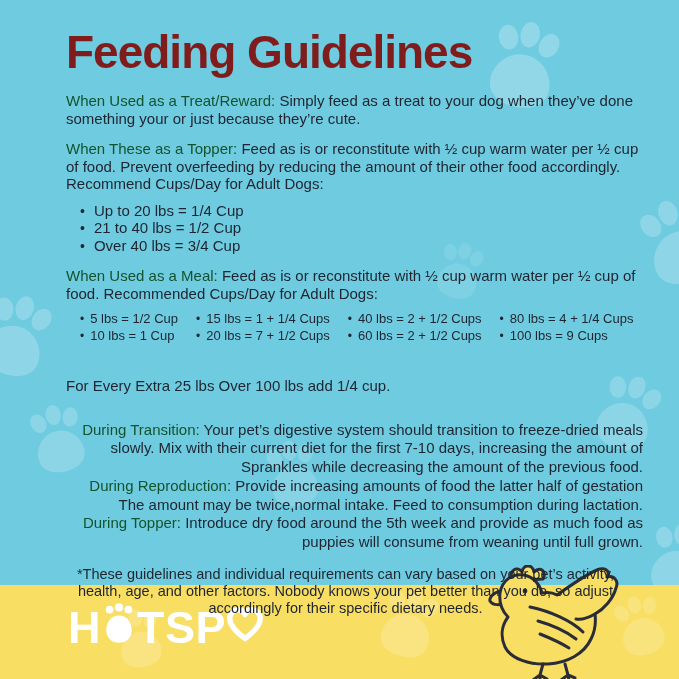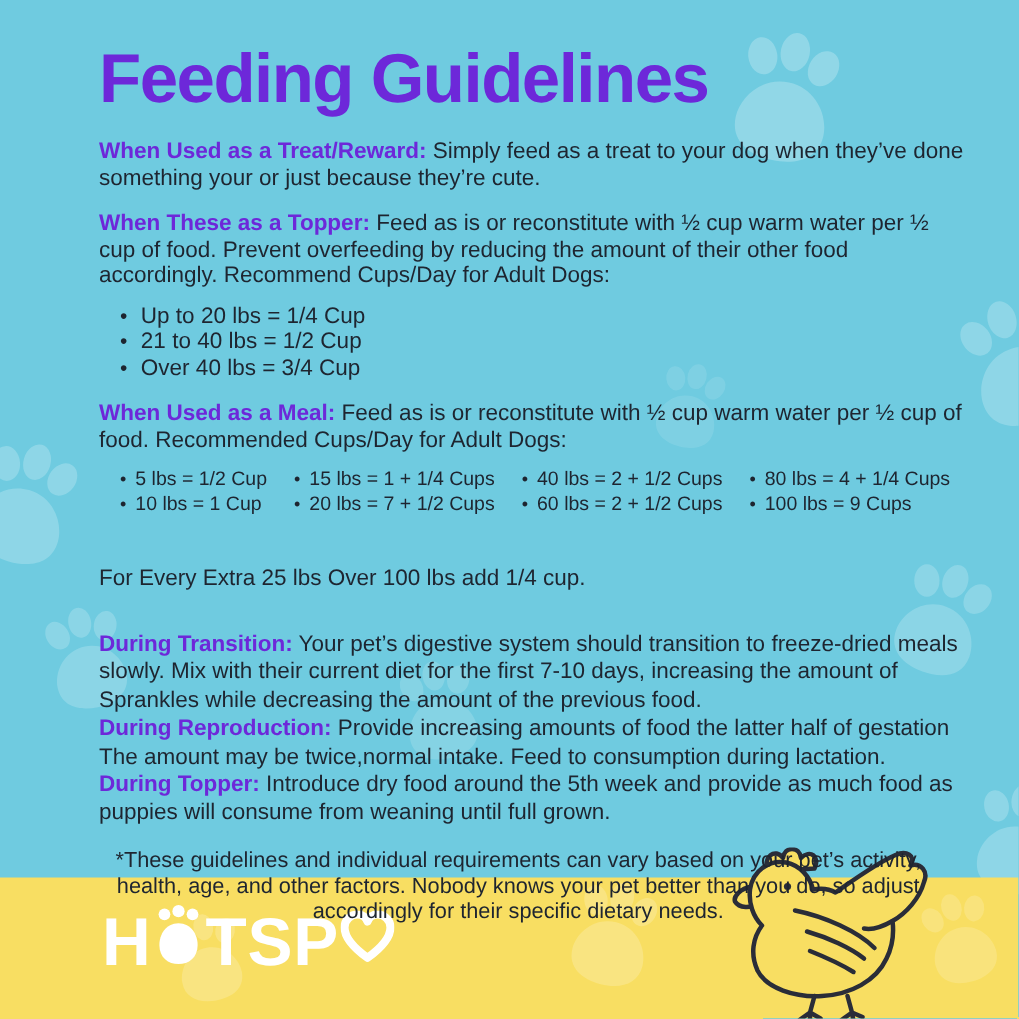--- a/index.html
+++ b/index.html
@@ -15,7 +15,7 @@
   
   .content{position:relative;z-index:2;padding:28px 36px 0 66px;color:#1E2530;}
   .title{
-    font-size:46px;font-weight:bold;letter-spacing:-1px;color:#6d28d9;
+    font-size:46px;font-weight:bold;letter-spacing:-1px;color:#7f1d1d;
     margin:0 0 16px 0;line-height:1.05;
   }
   p{margin:0;font-size:15px;line-height:1.17;color:#1E2530;}

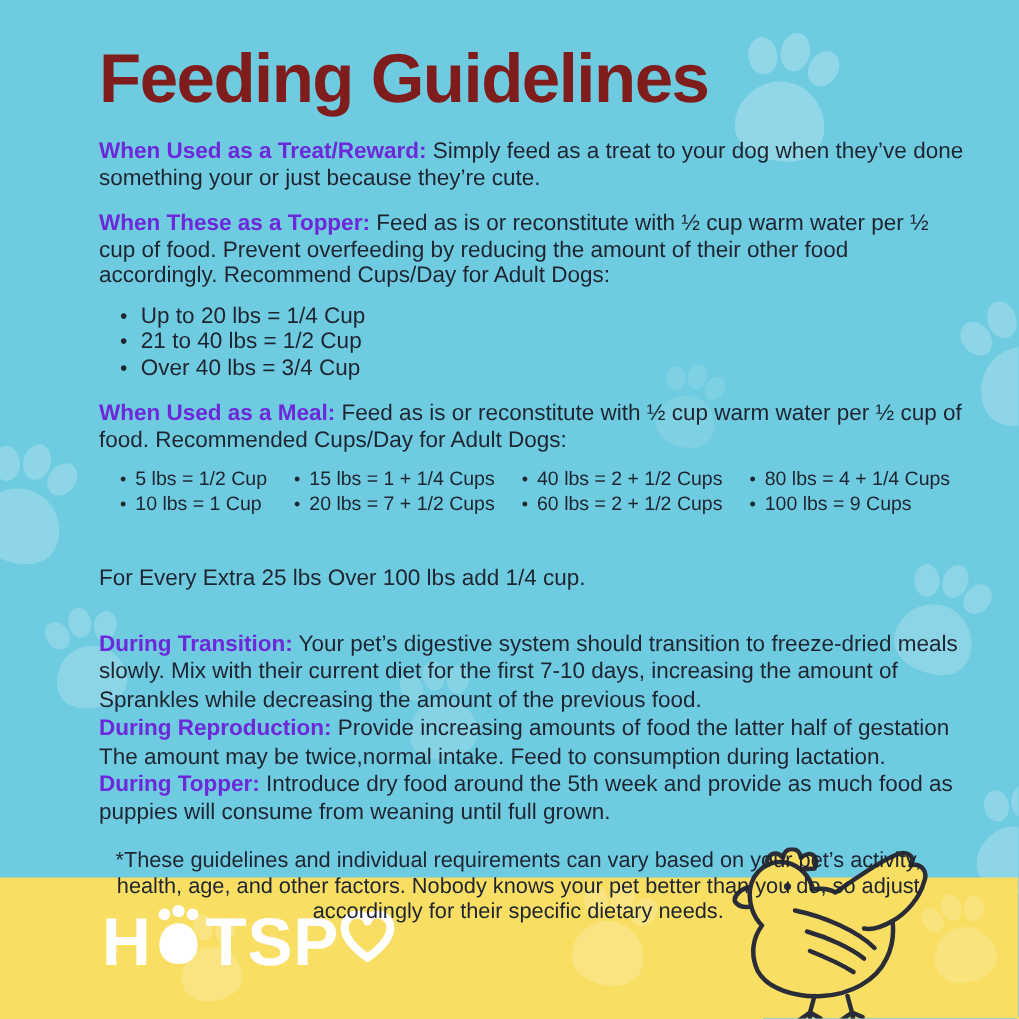--- a/index.html
+++ b/index.html
@@ -19,7 +19,7 @@
     margin:0 0 16px 0;line-height:1.05;
   }
   p{margin:0;font-size:15px;line-height:1.17;color:#1E2530;}
-  .lead{font-weight:bold;color:#6d28d9;}
+  .lead{font-weight:normal;color:#14532d;}
   .intro{margin-bottom:14px;}
   .para{margin-bottom:13px;}
   .para-tight{margin-bottom:9px;}

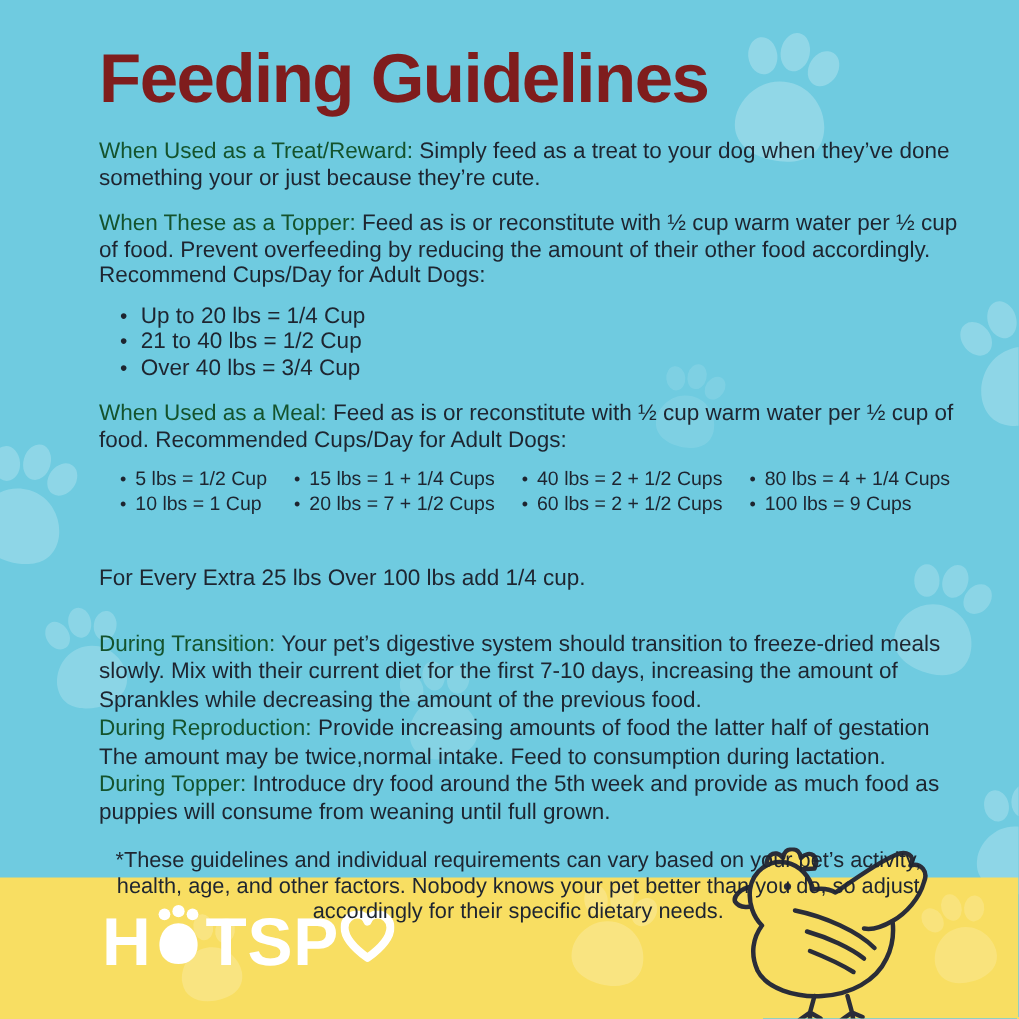--- a/index.html
+++ b/index.html
@@ -31,7 +31,7 @@
   .meal-col .bullet-line{font-size:13px;line-height:1.3;white-space:nowrap;}
   .meal-col .dot{margin-right:6px;font-size:12px;}
   .extra{margin-bottom:26px;margin-top:32px;}
-  .lower p{line-height:1.25;}
+  .lower p{line-height:1.25;text-align:right;}
   .footnote{
     text-align:center;font-size:14.5px;line-height:1.18;
     margin:14px 18px 0 0;padding:0 10px;

